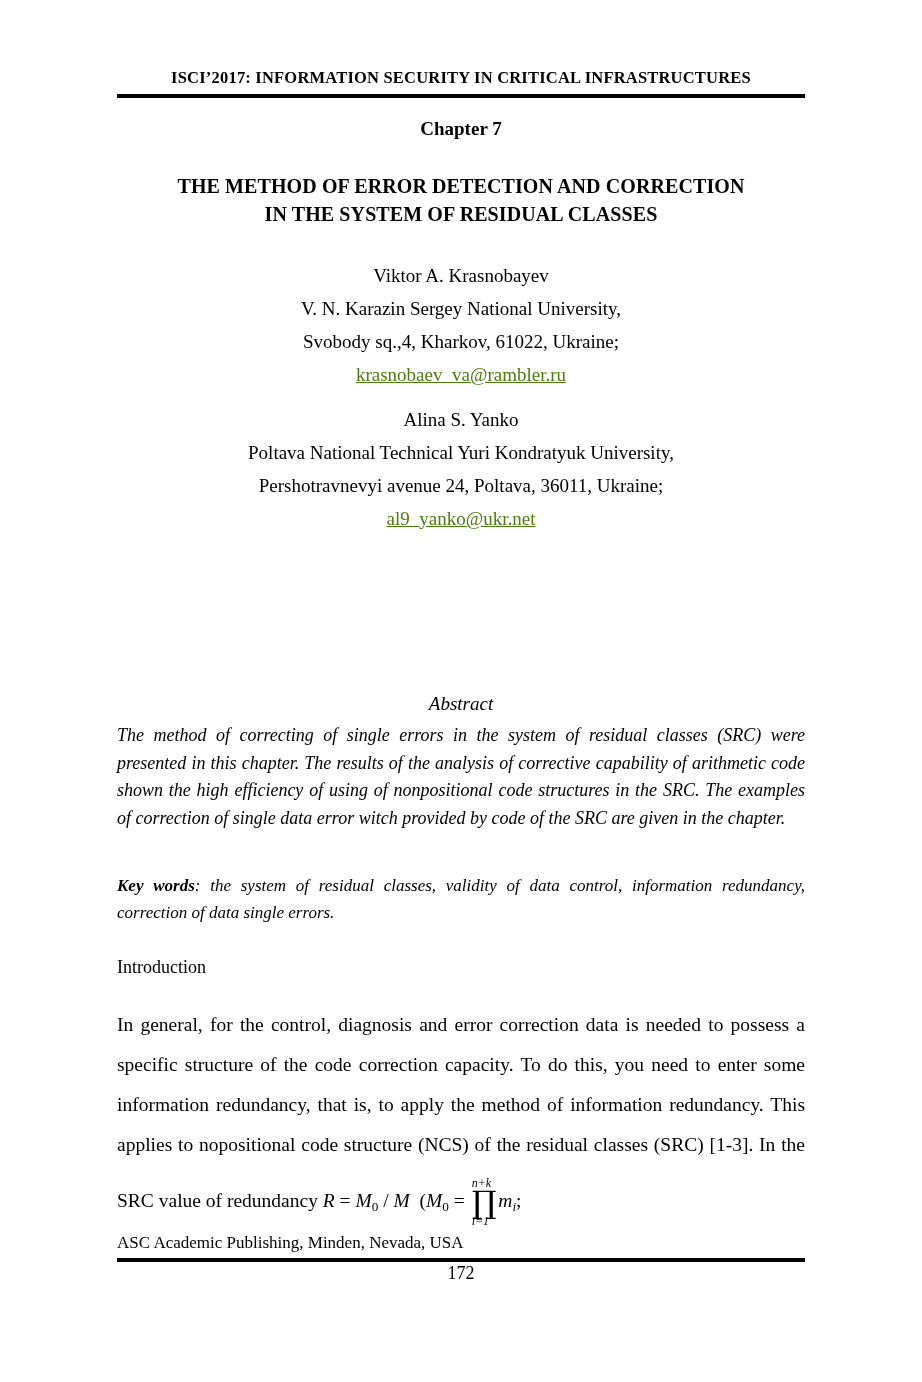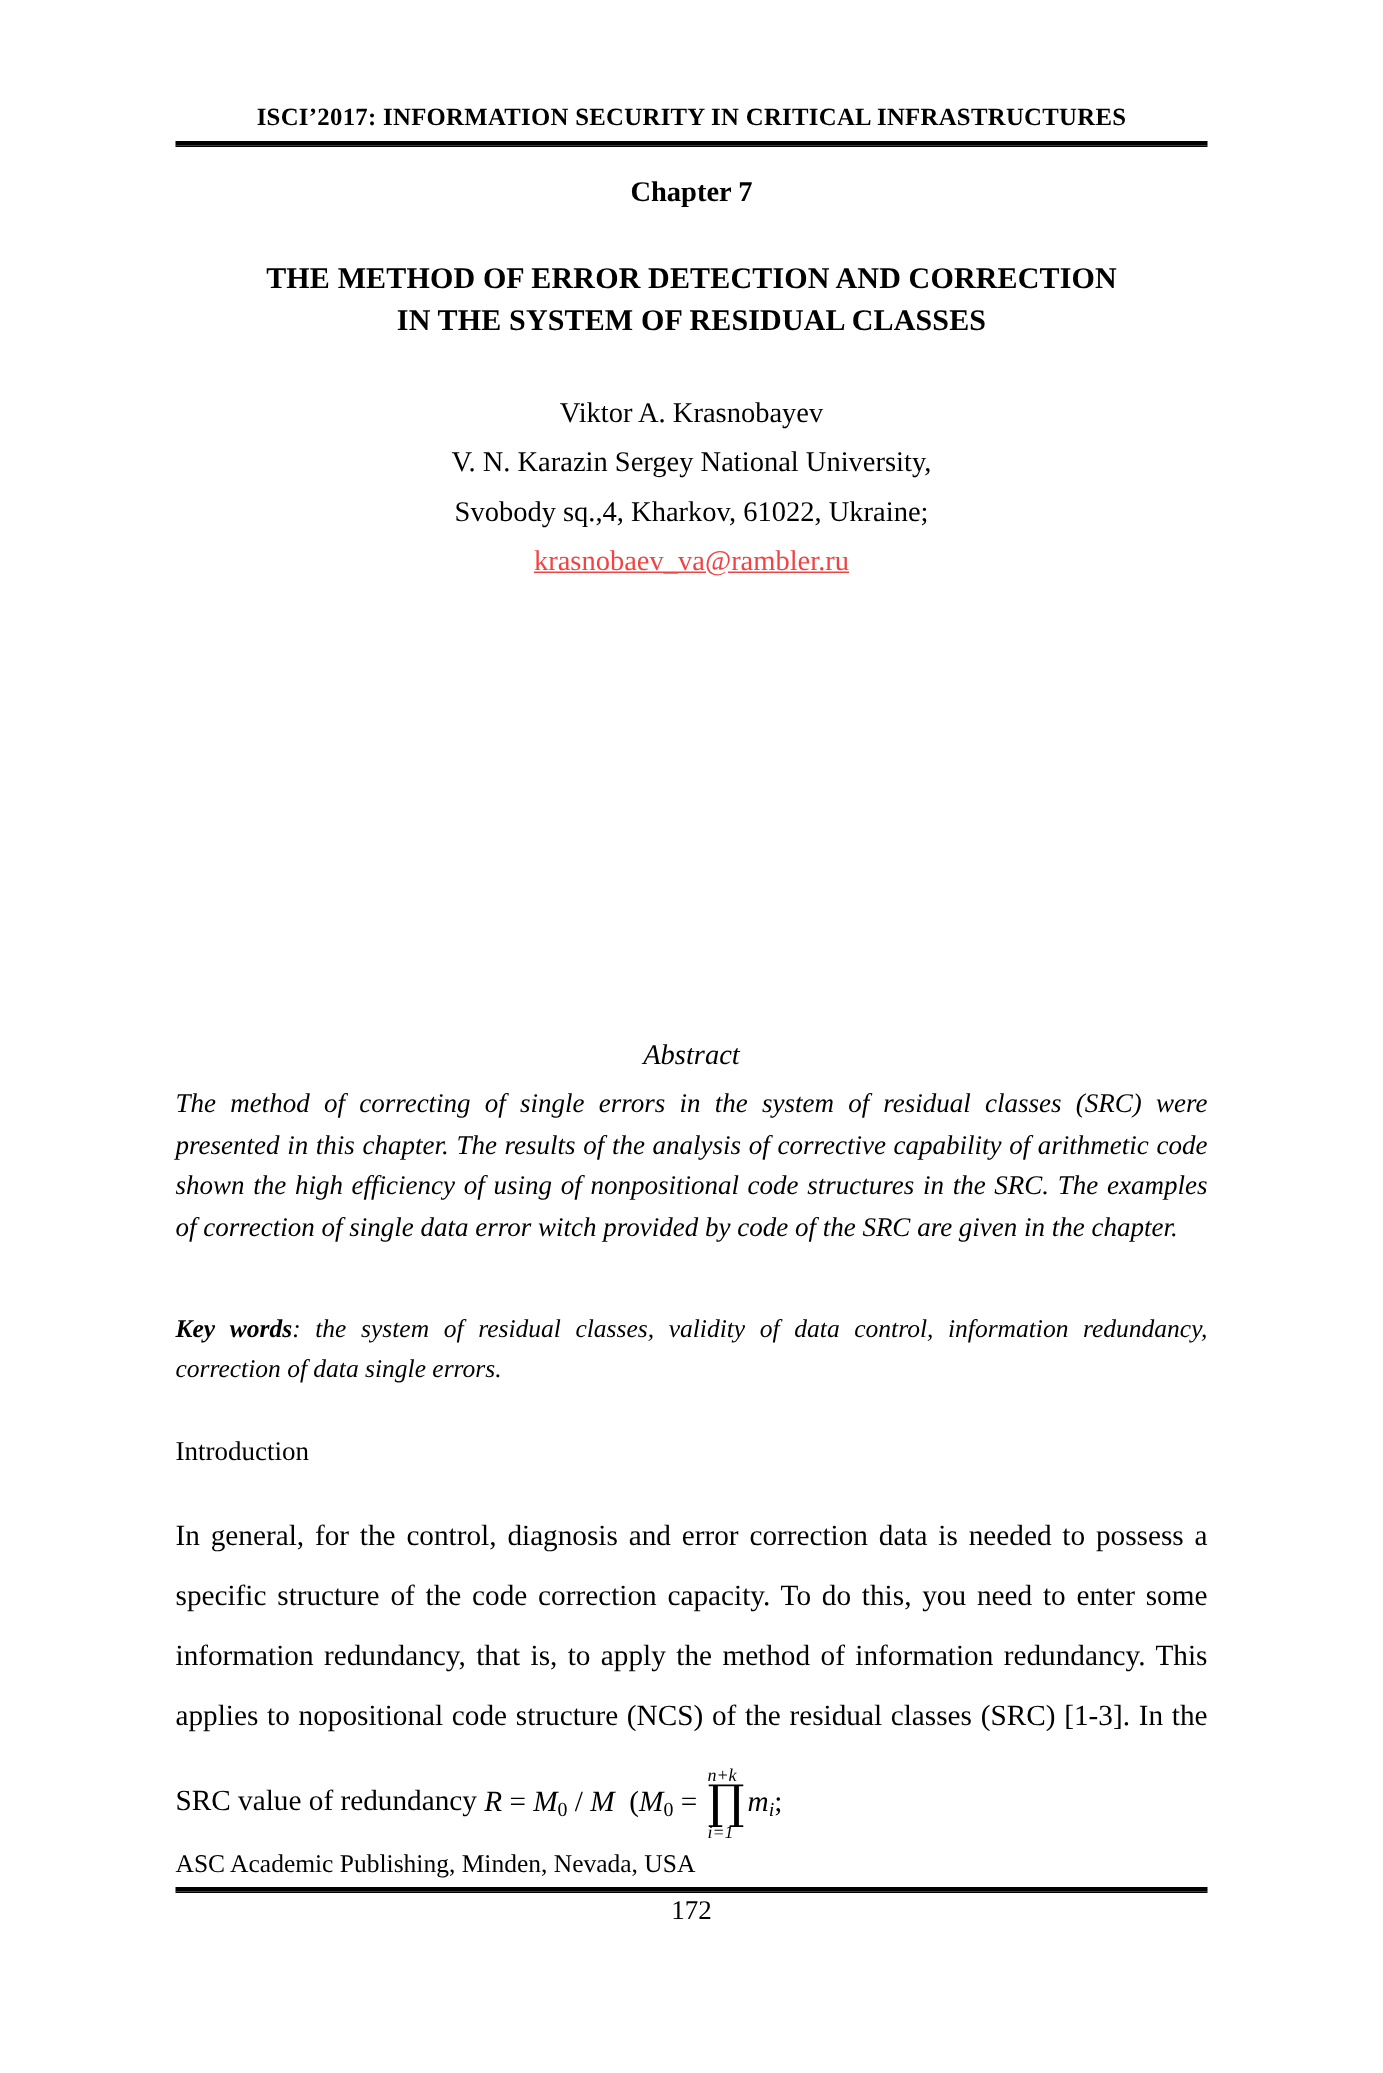--- a/index.html
+++ b/index.html
@@ -85,7 +85,7 @@
   .author-block-2 { top: 403px; }
   .author-block-3 { top: 548px; }
   .email-link {
-    color: #ef4444;
+    color: #4d7c0f;
     text-decoration: underline;
     cursor: pointer;
   }

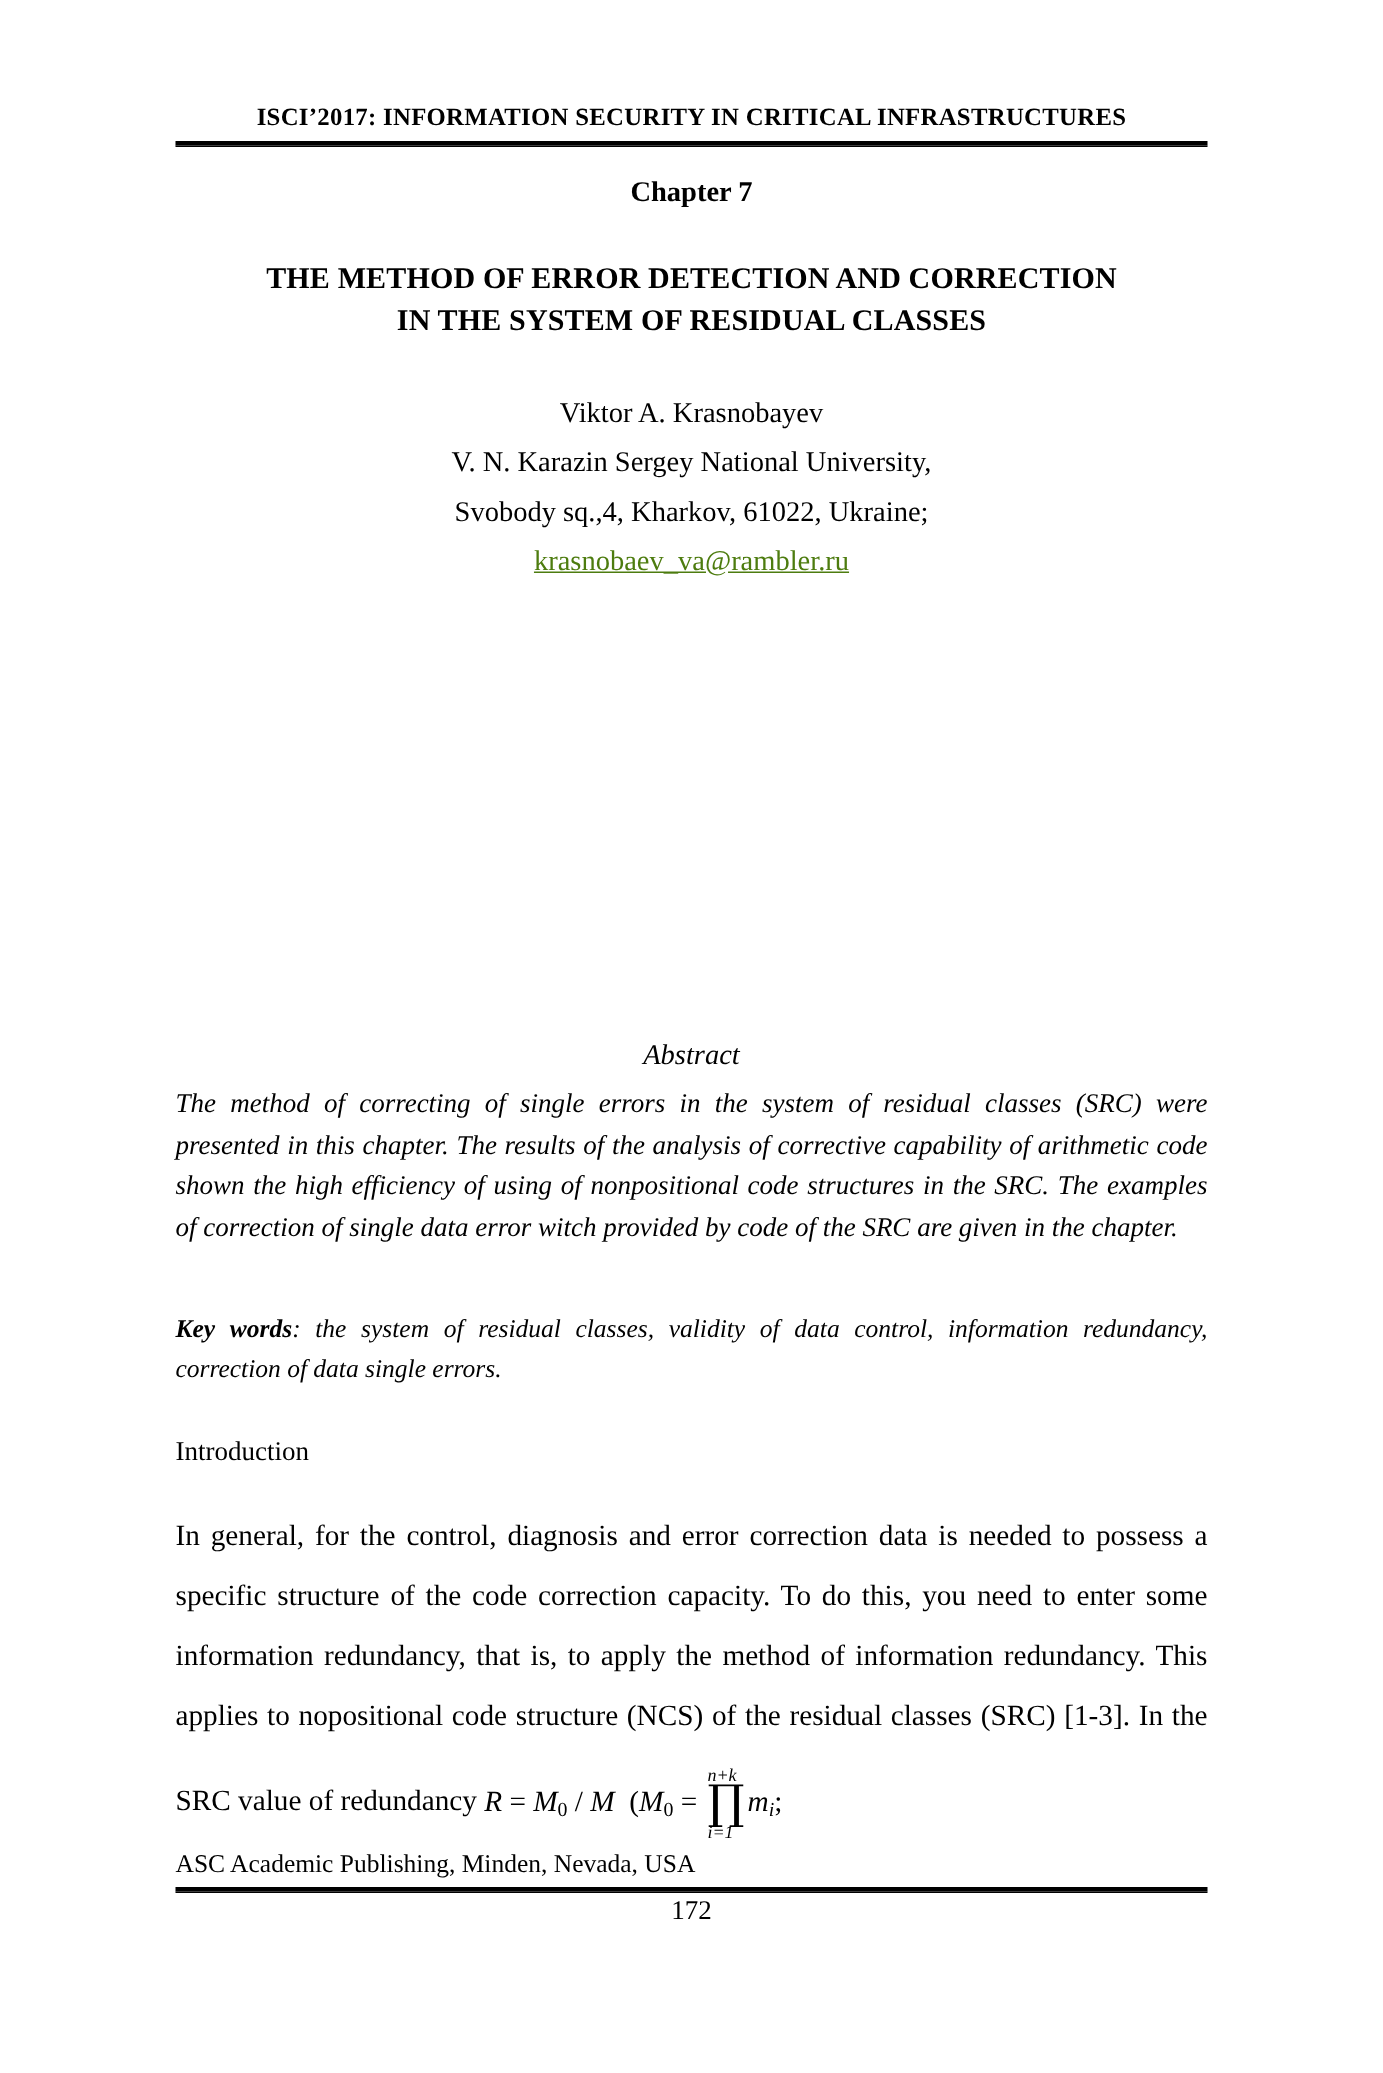--- a/index.html
+++ b/index.html
@@ -234,6 +234,12 @@
     <span class="line"><a class="email-link" href="#">krasnobaev_va@rambler.ru</a></span>
   </div>
 
+  <div class="author-block author-block-2">
+    <span class="line">Alina S. Yanko</span>
+    <span class="line">Poltava National Technical Yuri Kondratyuk University,</span>
+    <span class="line">Pershotravnevyi avenue 24, Poltava, 36011, Ukraine;</span>
+    <span class="line"><a class="email-link" href="#">al9_yanko@ukr.net</a></span>
+  </div>
 
 
   <div class="abstract-heading">Abstract</div>

